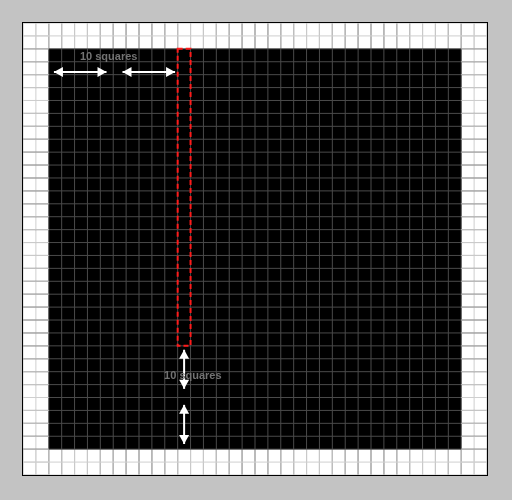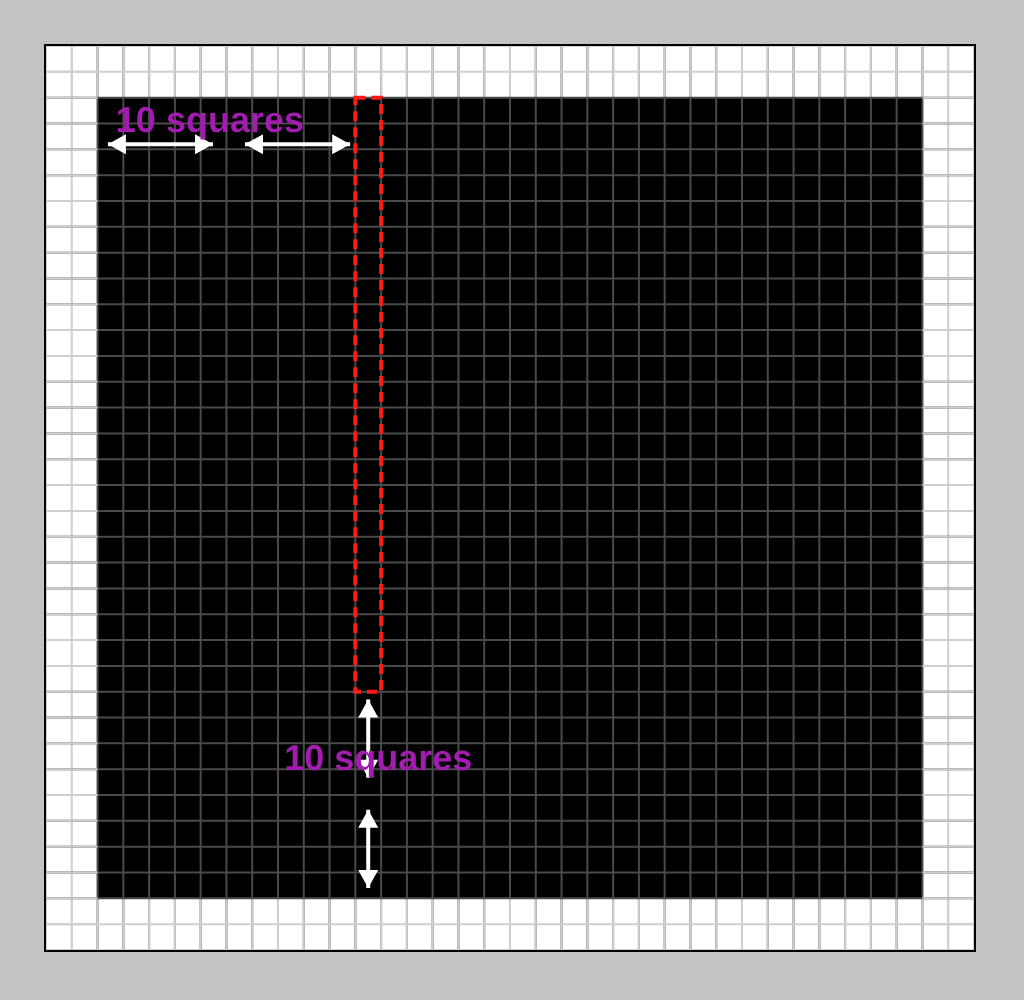--- a/index.html
+++ b/index.html
@@ -25,11 +25,12 @@
   }
   .label {
     position: absolute;
-    color: #a21caf;
-    font-size: 18px;
+    color: #737373;
+    font-size: 11px;
     font-weight: 700;
     white-space: nowrap;
     pointer-events: none;
+    margin-left: 22px;
   }
 </style>
 </head>

